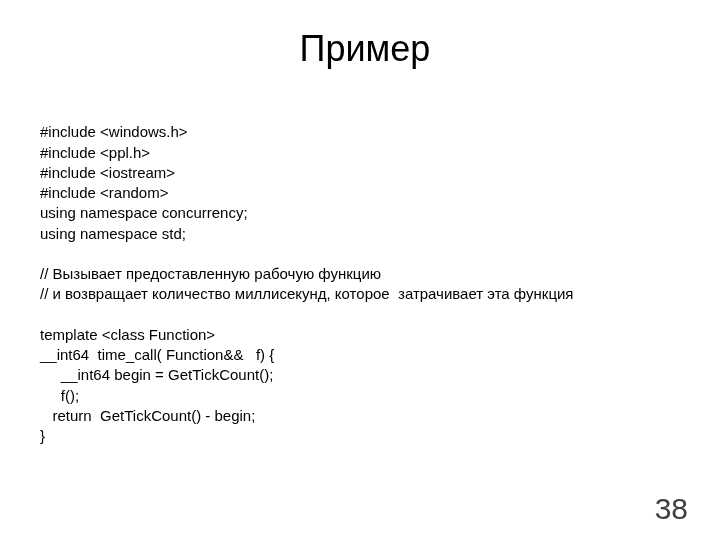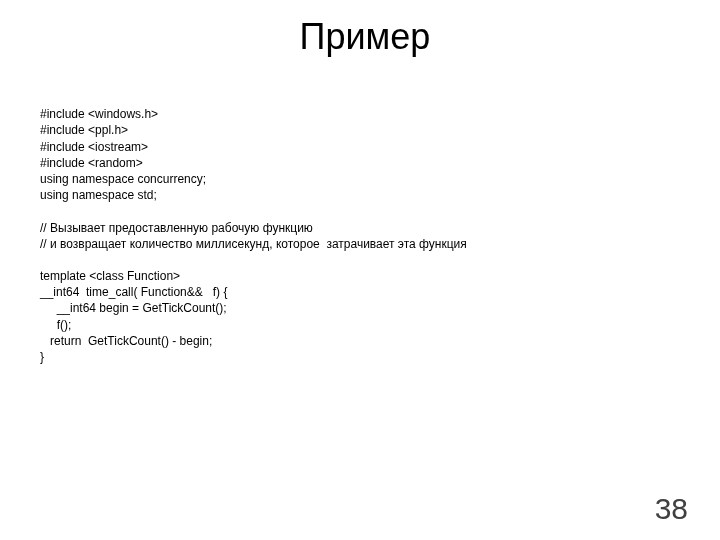--- a/index.html
+++ b/index.html
@@ -18,7 +18,7 @@
     .slide {
       width: 100%;
       height: 100%;
-      padding: 8px 30px 20px 40px;
+      padding: 20px 30px 20px 40px;
     }
     .title {
       text-align: center;

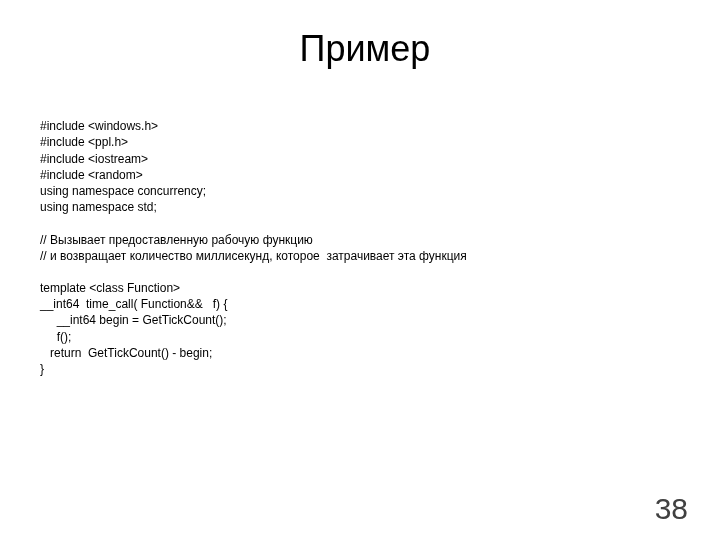--- a/index.html
+++ b/index.html
@@ -29,7 +29,7 @@
       margin-bottom: 32px;
     }
     .code-block {
-      font-size: 12px;
+      font-size: 15px;
       line-height: 1.35;
       color: #000;
       white-space: pre;

